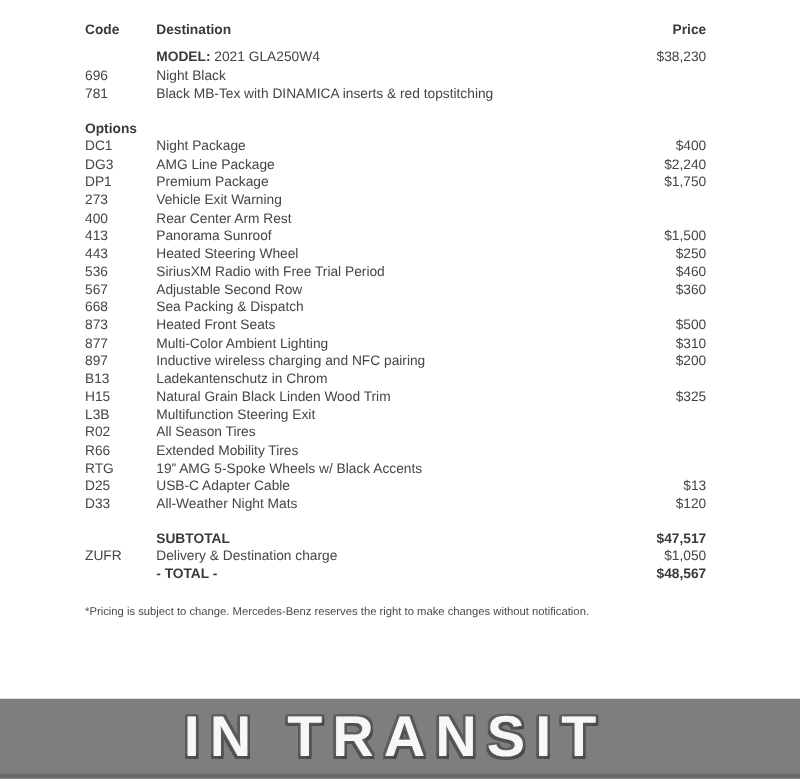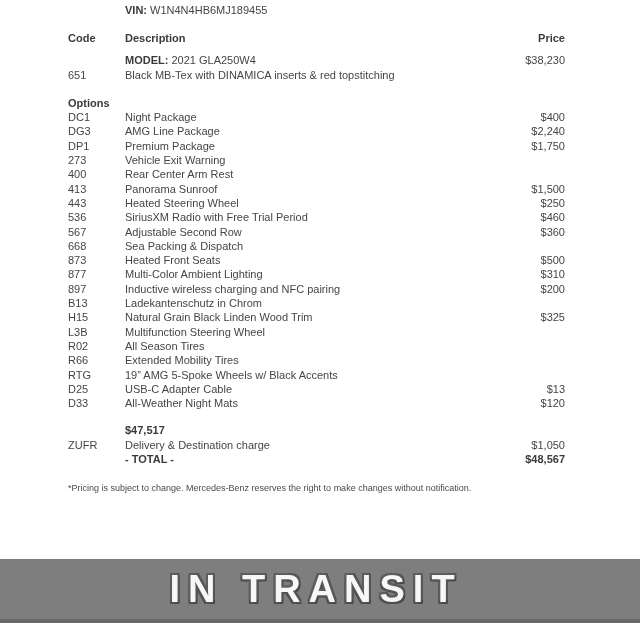--- a/index.html
+++ b/index.html
@@ -67,10 +67,6 @@
 
 <div class="page">
 
-  <div class="vin-row">
-    <span class="bold">VIN:</span>
-    <span>W1N4N4HB6MJ189455</span>
-  </div>
 
   <div class="row thead">
     <span class="col-code bold">Code</span>

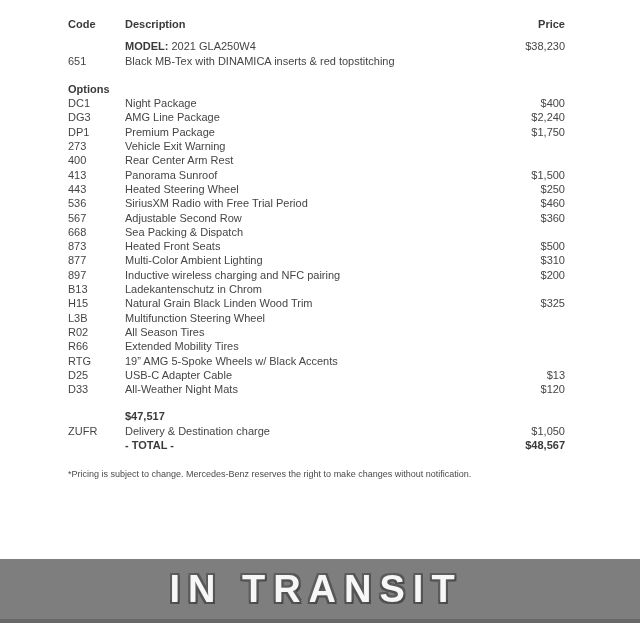--- a/index.html
+++ b/index.html
@@ -70,7 +70,7 @@
 
   <div class="row thead">
     <span class="col-code bold">Code</span>
-    <span class="col-desc bold">Description</span>
+    <span class="col-desc bold">Destination</span>
     <span class="col-price bold">Price</span>
   </div>
 

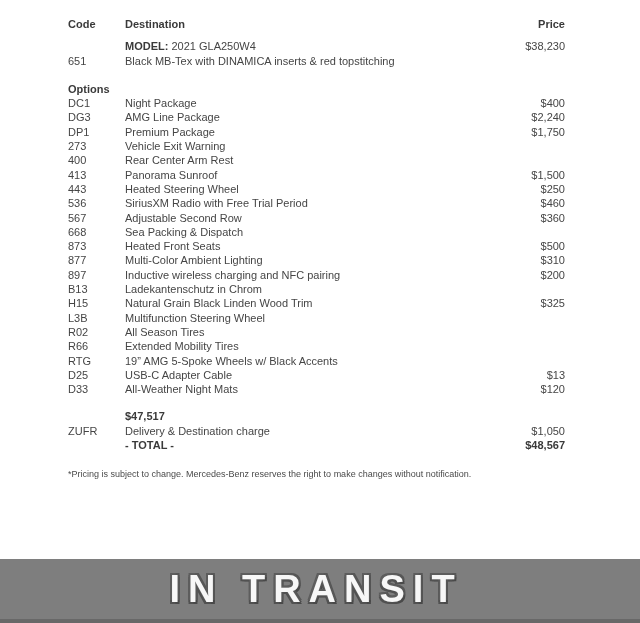--- a/index.html
+++ b/index.html
@@ -81,6 +81,11 @@
         <span class="col-price">$38,230</span>
       </div>
       <div class="row">
+        <span class="col-code">696</span>
+        <span class="col-desc">Night Black</span>
+        <span class="col-price"></span>
+      </div>
+      <div class="row">
         <span class="col-code">651</span>
         <span class="col-desc">Black MB-Tex with DINAMICA inserts &amp; red topstitching</span>
         <span class="col-price"></span>

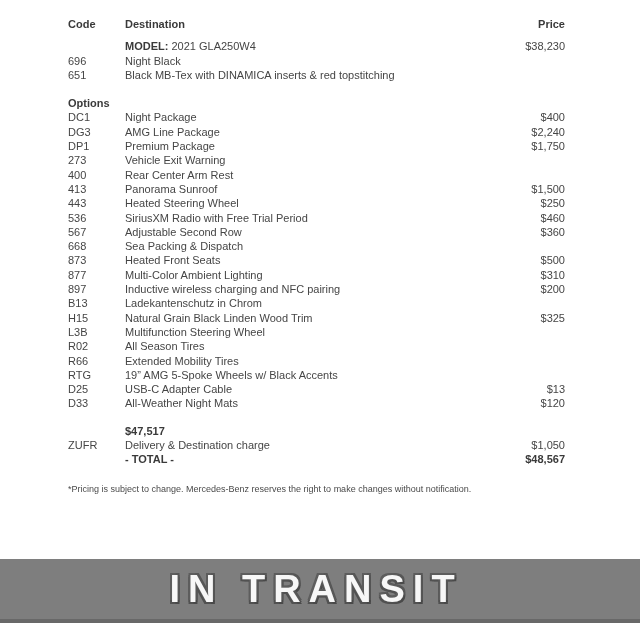--- a/index.html
+++ b/index.html
@@ -86,7 +86,7 @@
         <span class="col-price"></span>
       </div>
       <div class="row">
-        <span class="col-code">651</span>
+        <span class="col-code">781</span>
         <span class="col-desc">Black MB-Tex with DINAMICA inserts &amp; red topstitching</span>
         <span class="col-price"></span>
       </div>

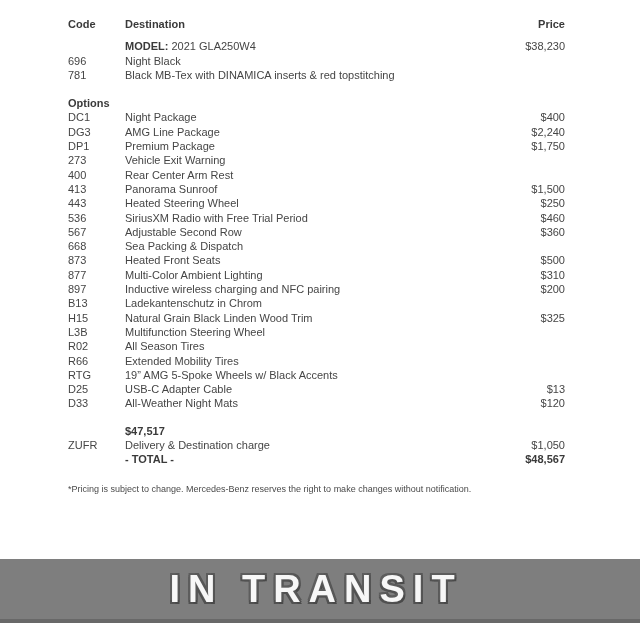--- a/index.html
+++ b/index.html
@@ -172,7 +172,7 @@
       </div>
       <div class="row">
         <span class="col-code">L3B</span>
-        <span class="col-desc">Multifunction Steering Wheel</span>
+        <span class="col-desc">Multifunction Steering Exit</span>
         <span class="col-price"></span>
       </div>
       <div class="row">

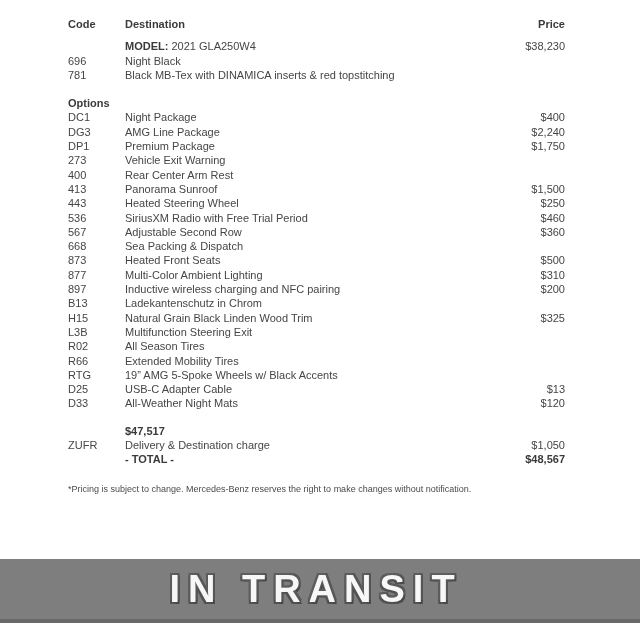--- a/index.html
+++ b/index.html
@@ -205,6 +205,7 @@
   <div class="totals">
       <div class="row bold">
         <span class="col-code"></span>
+        <span class="col-desc">SUBTOTAL</span>
         <span class="col-price">$47,517</span>
       </div>
       <div class="row">

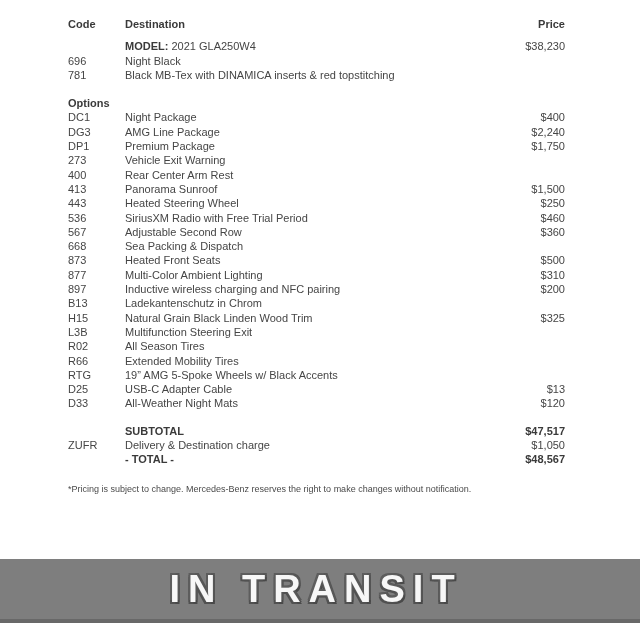--- a/index.html
+++ b/index.html
@@ -50,7 +50,7 @@
   }
   .banner-text {
     color: #f7f7f7;
-    font-size: 38px;
+    font-size: 46px;
     font-weight: bold;
     letter-spacing: 8px;
     line-height: 1;

